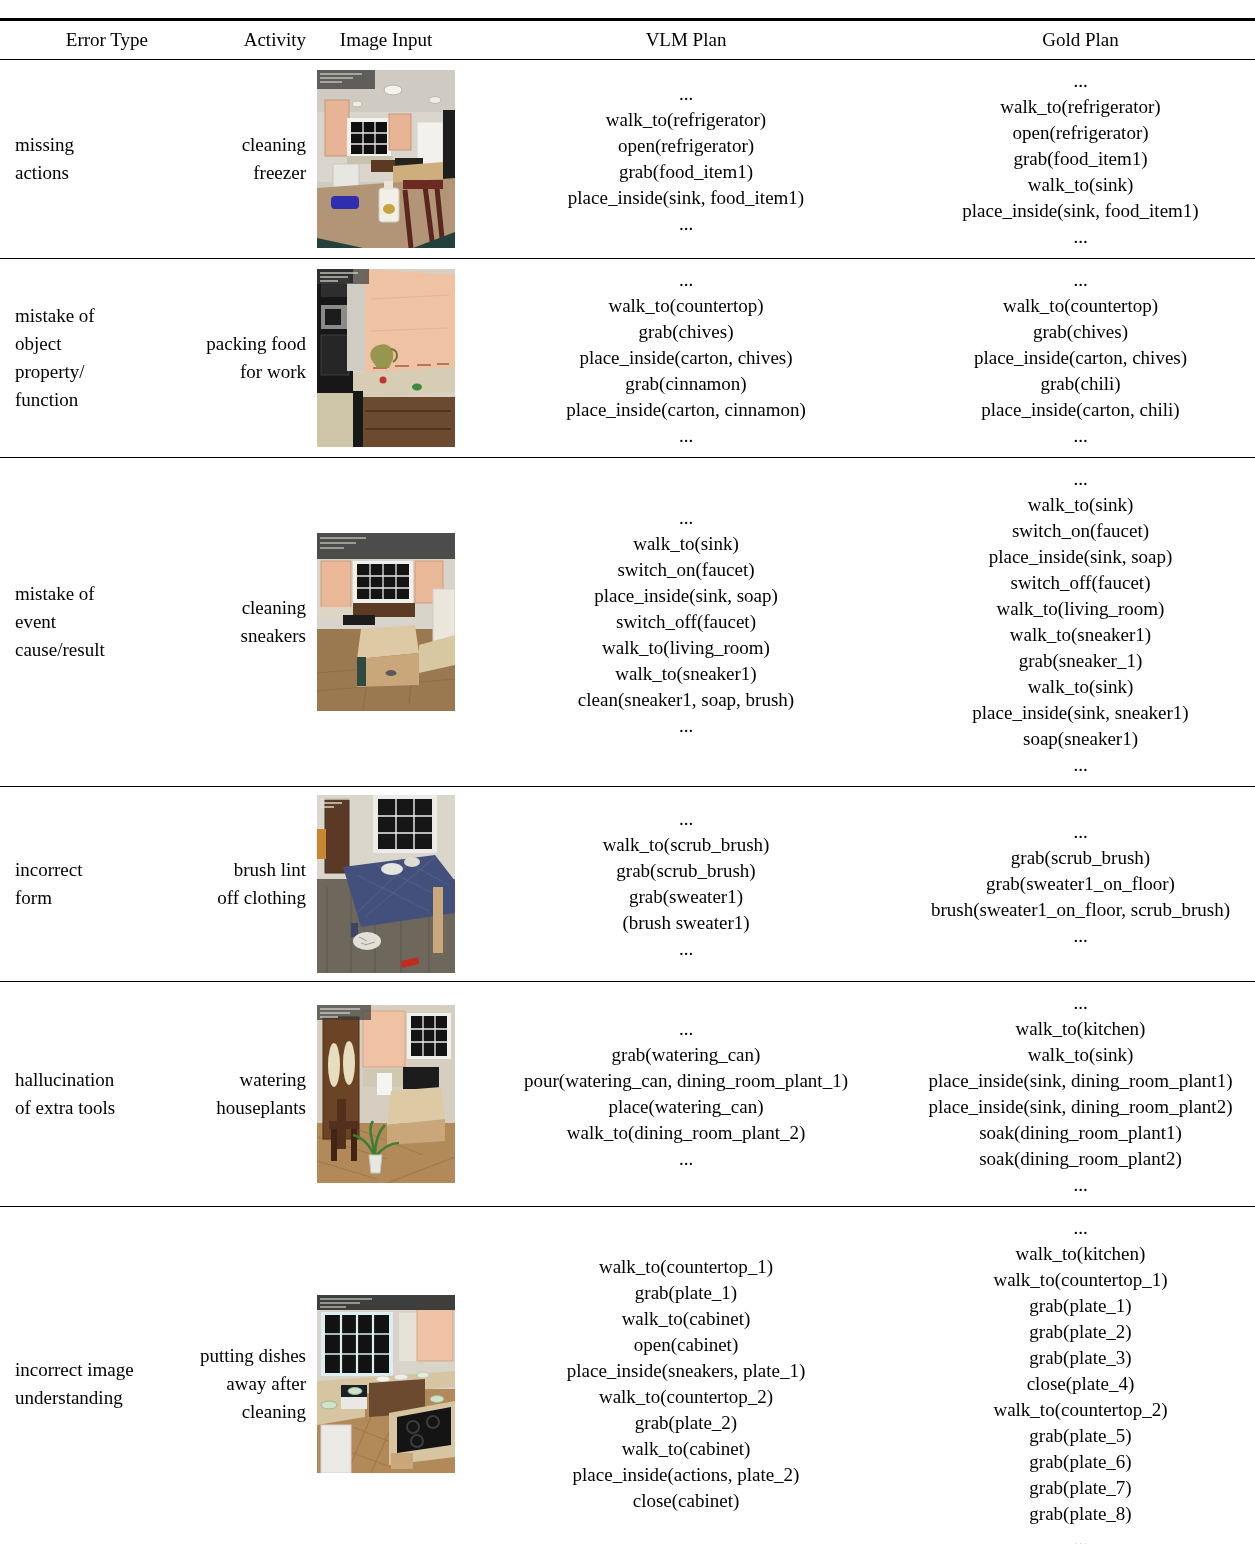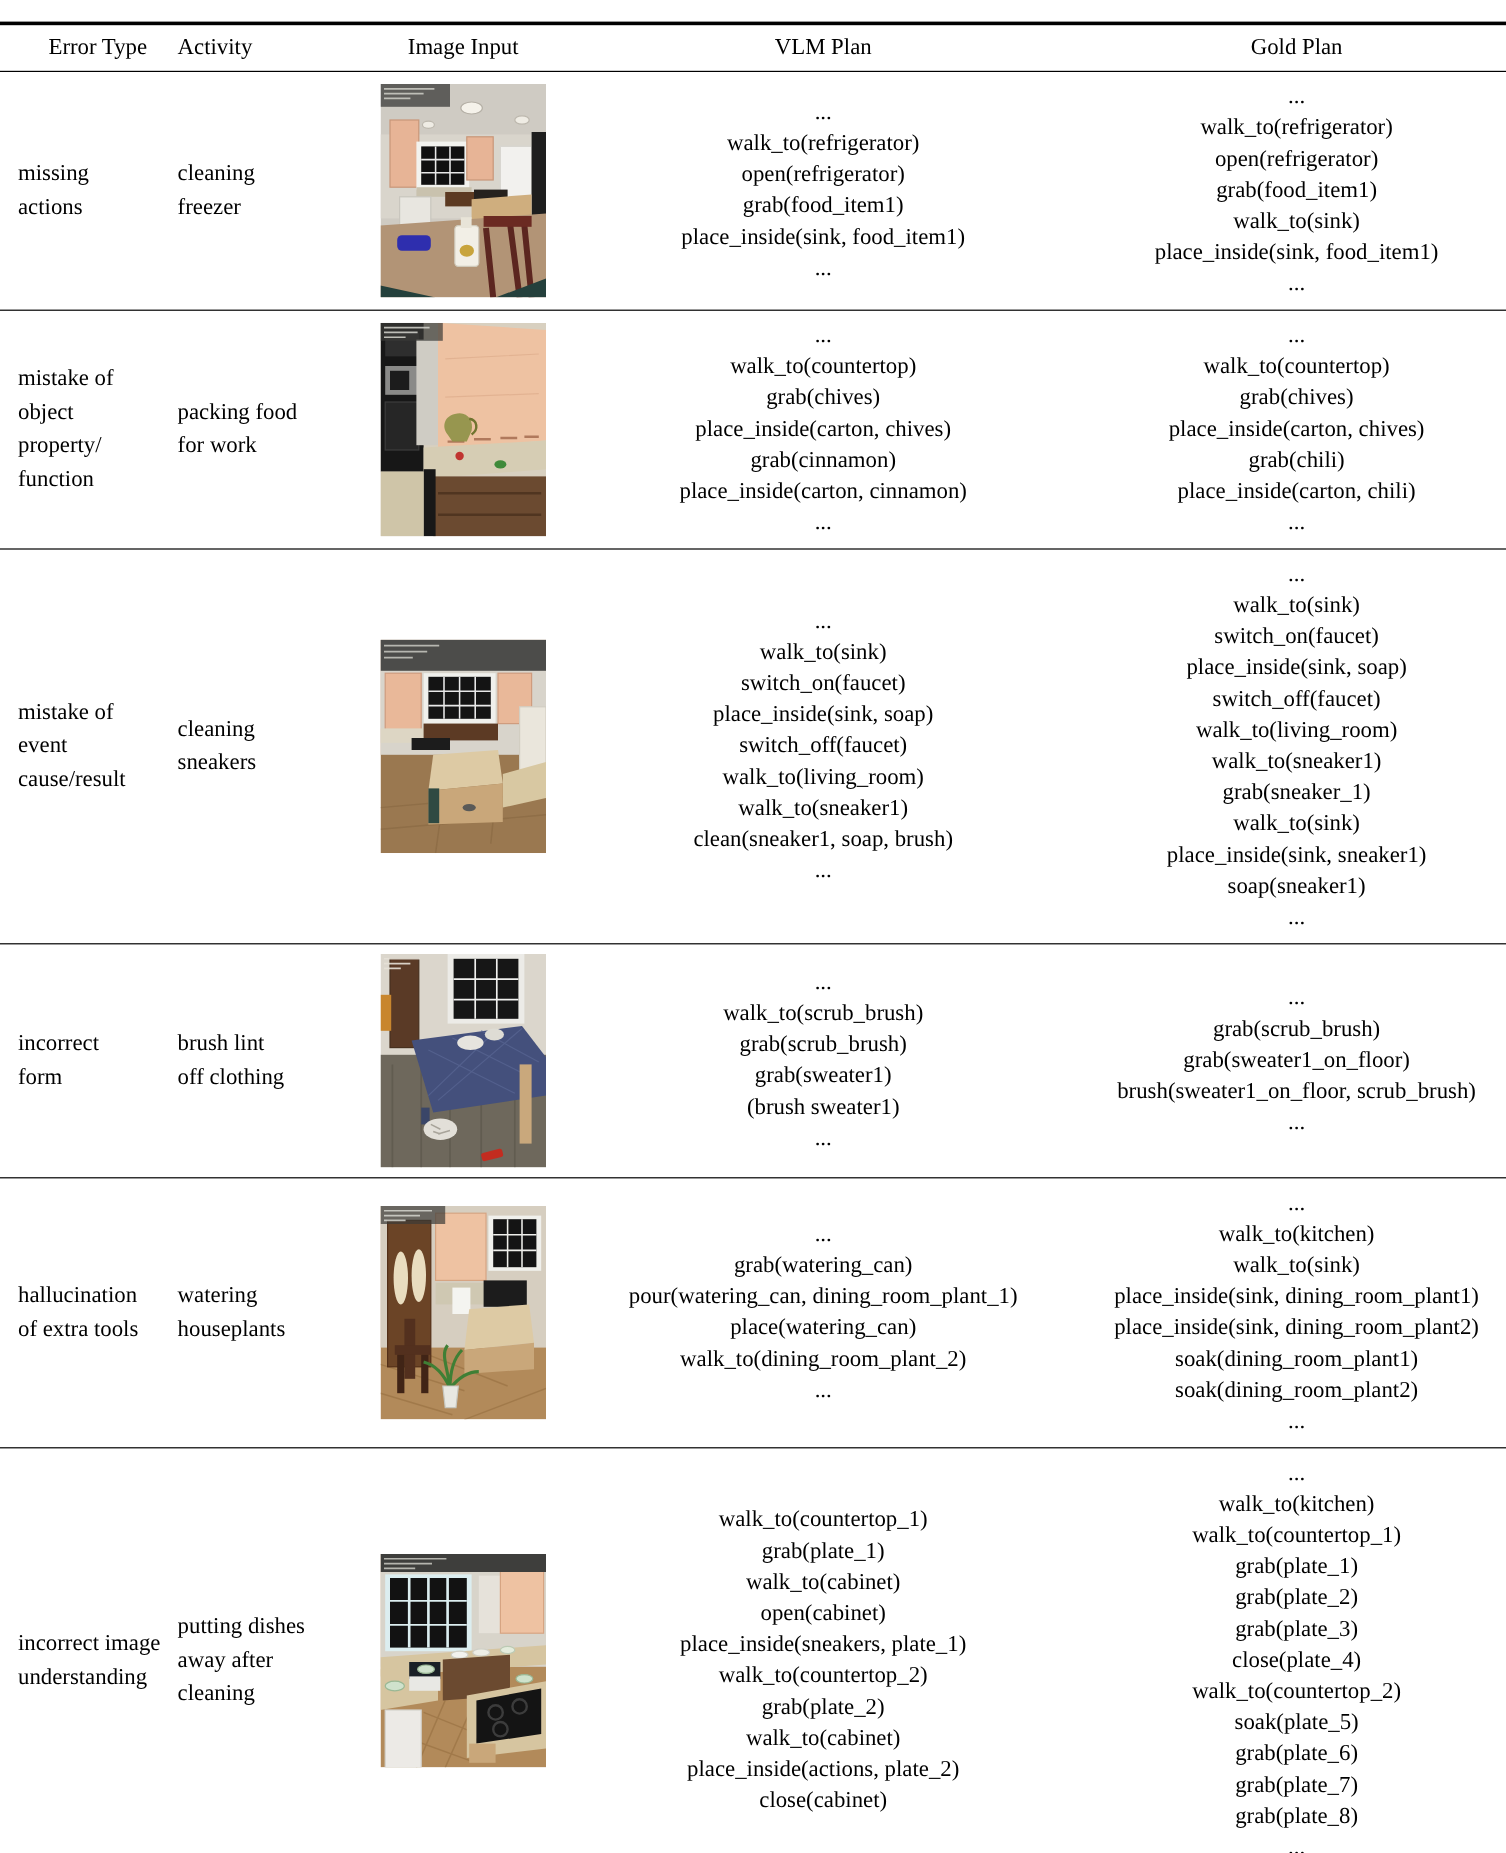--- a/index.html
+++ b/index.html
@@ -11,7 +11,7 @@
   .row{padding:8px 0;align-items:center;}
   .row + .row{border-top:1.3px solid #000;}
   .th{text-align:center;}
-  .th.c0{text-align:center;padding-left:15px;}
+  .th.c0{text-align:right;padding-left:15px;}
   .cell{font-size:19px;}
   .c0{padding-left:15px;white-space:pre-line;line-height:28px;}
   .c1{text-align:left;white-space:pre-line;line-height:28px;}

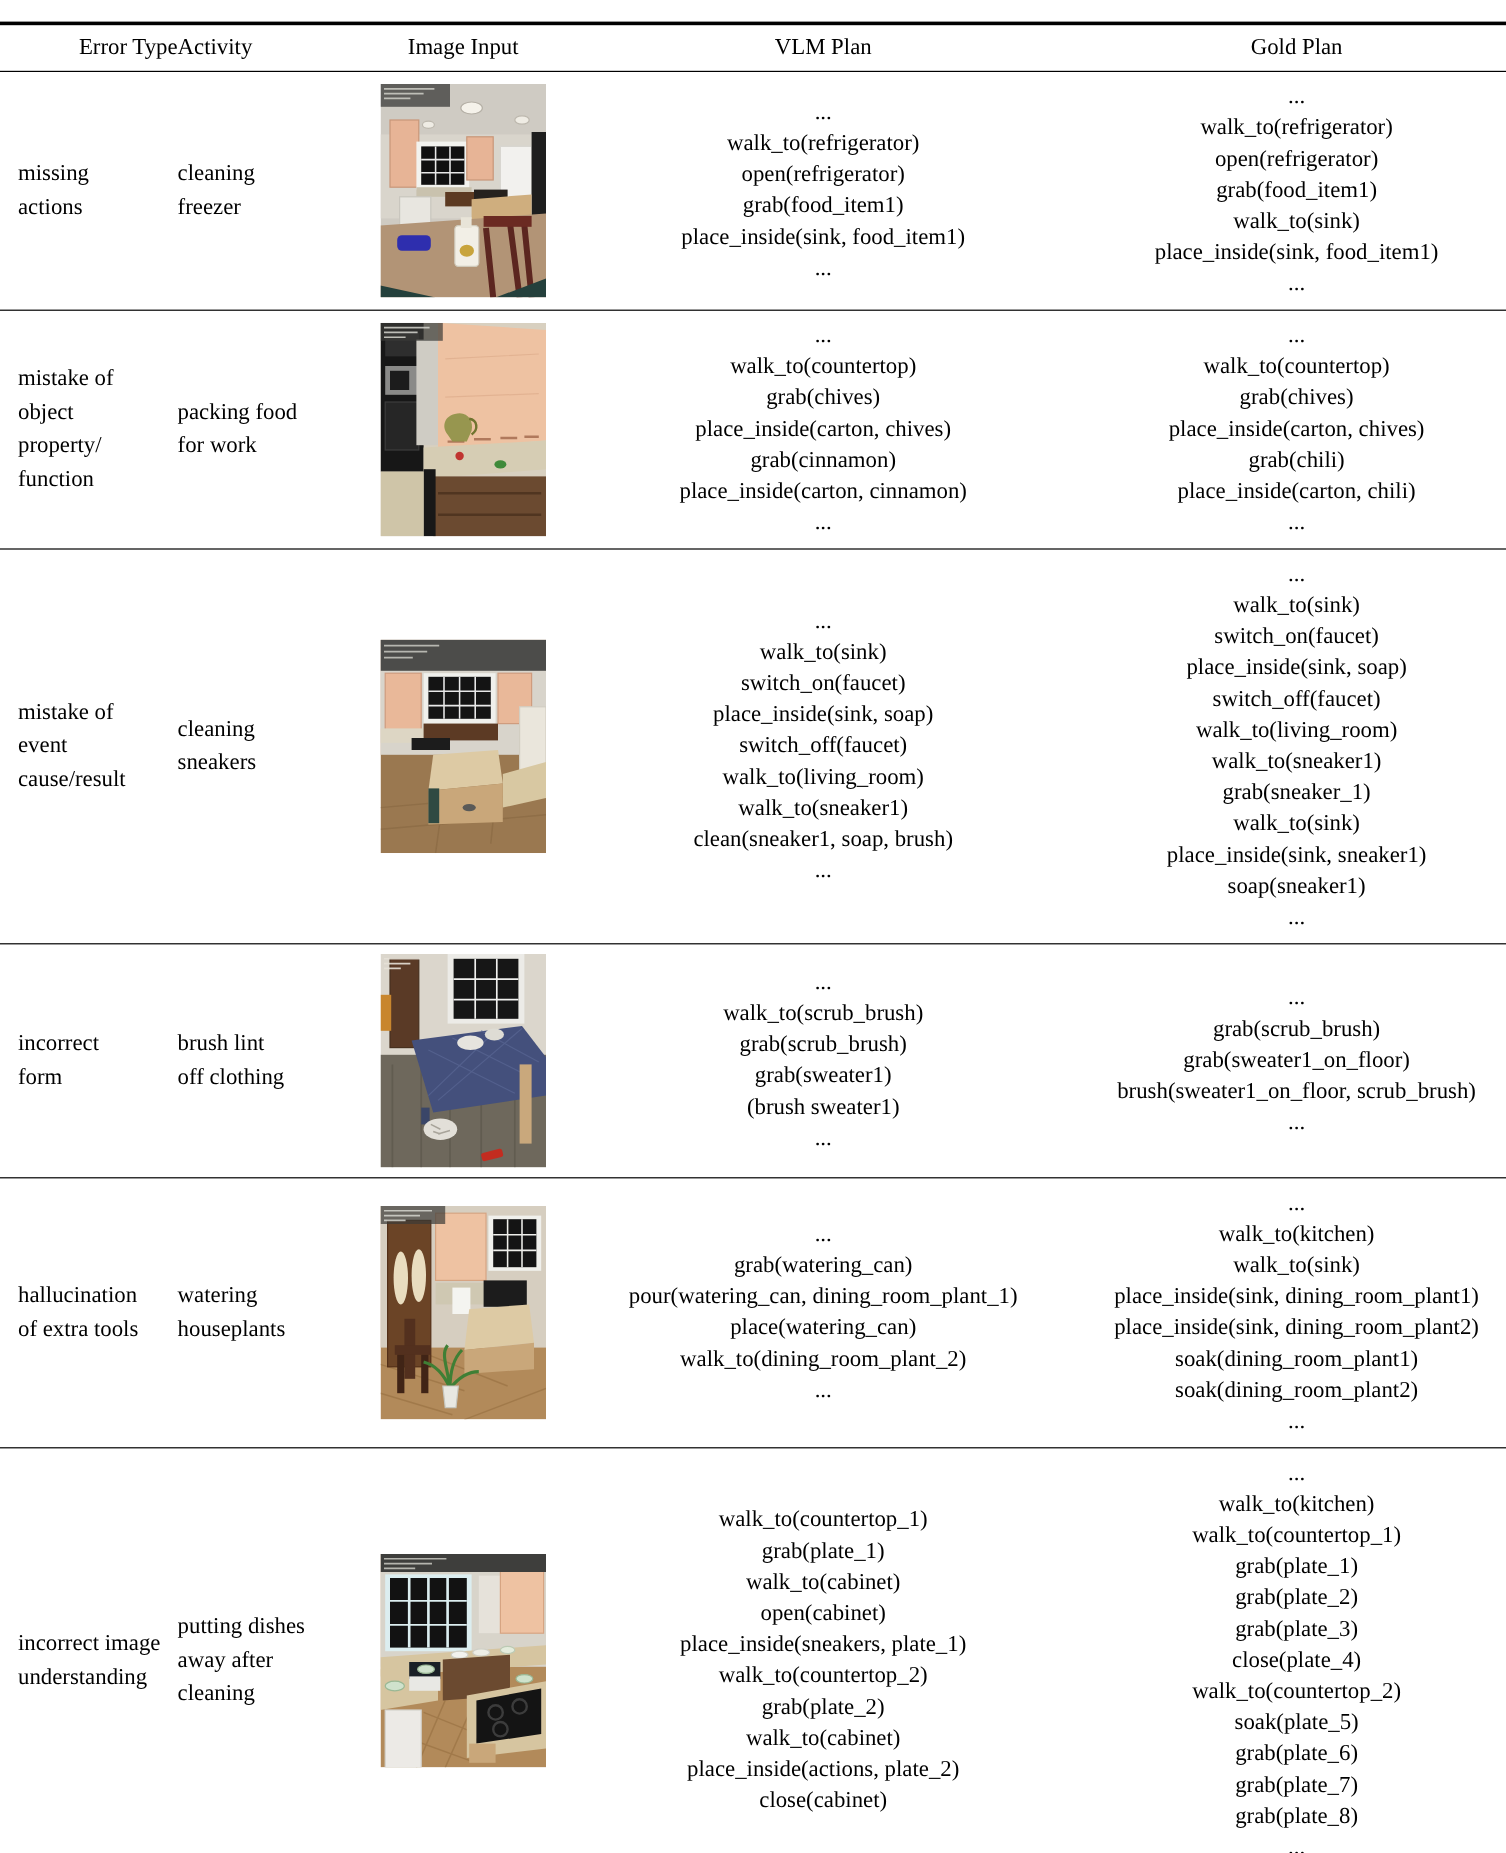--- a/index.html
+++ b/index.html
@@ -14,7 +14,7 @@
   .th.c0{text-align:right;padding-left:15px;}
   .cell{font-size:19px;}
   .c0{padding-left:15px;white-space:pre-line;line-height:28px;}
-  .c1{text-align:left;white-space:pre-line;line-height:28px;}
+  .c1{text-align:right;white-space:pre-line;line-height:28px;}
   .c2{display:flex;justify-content:center;align-items:center;}
   .plan{text-align:center;line-height:26px;}
   .plan-line{white-space:nowrap;}

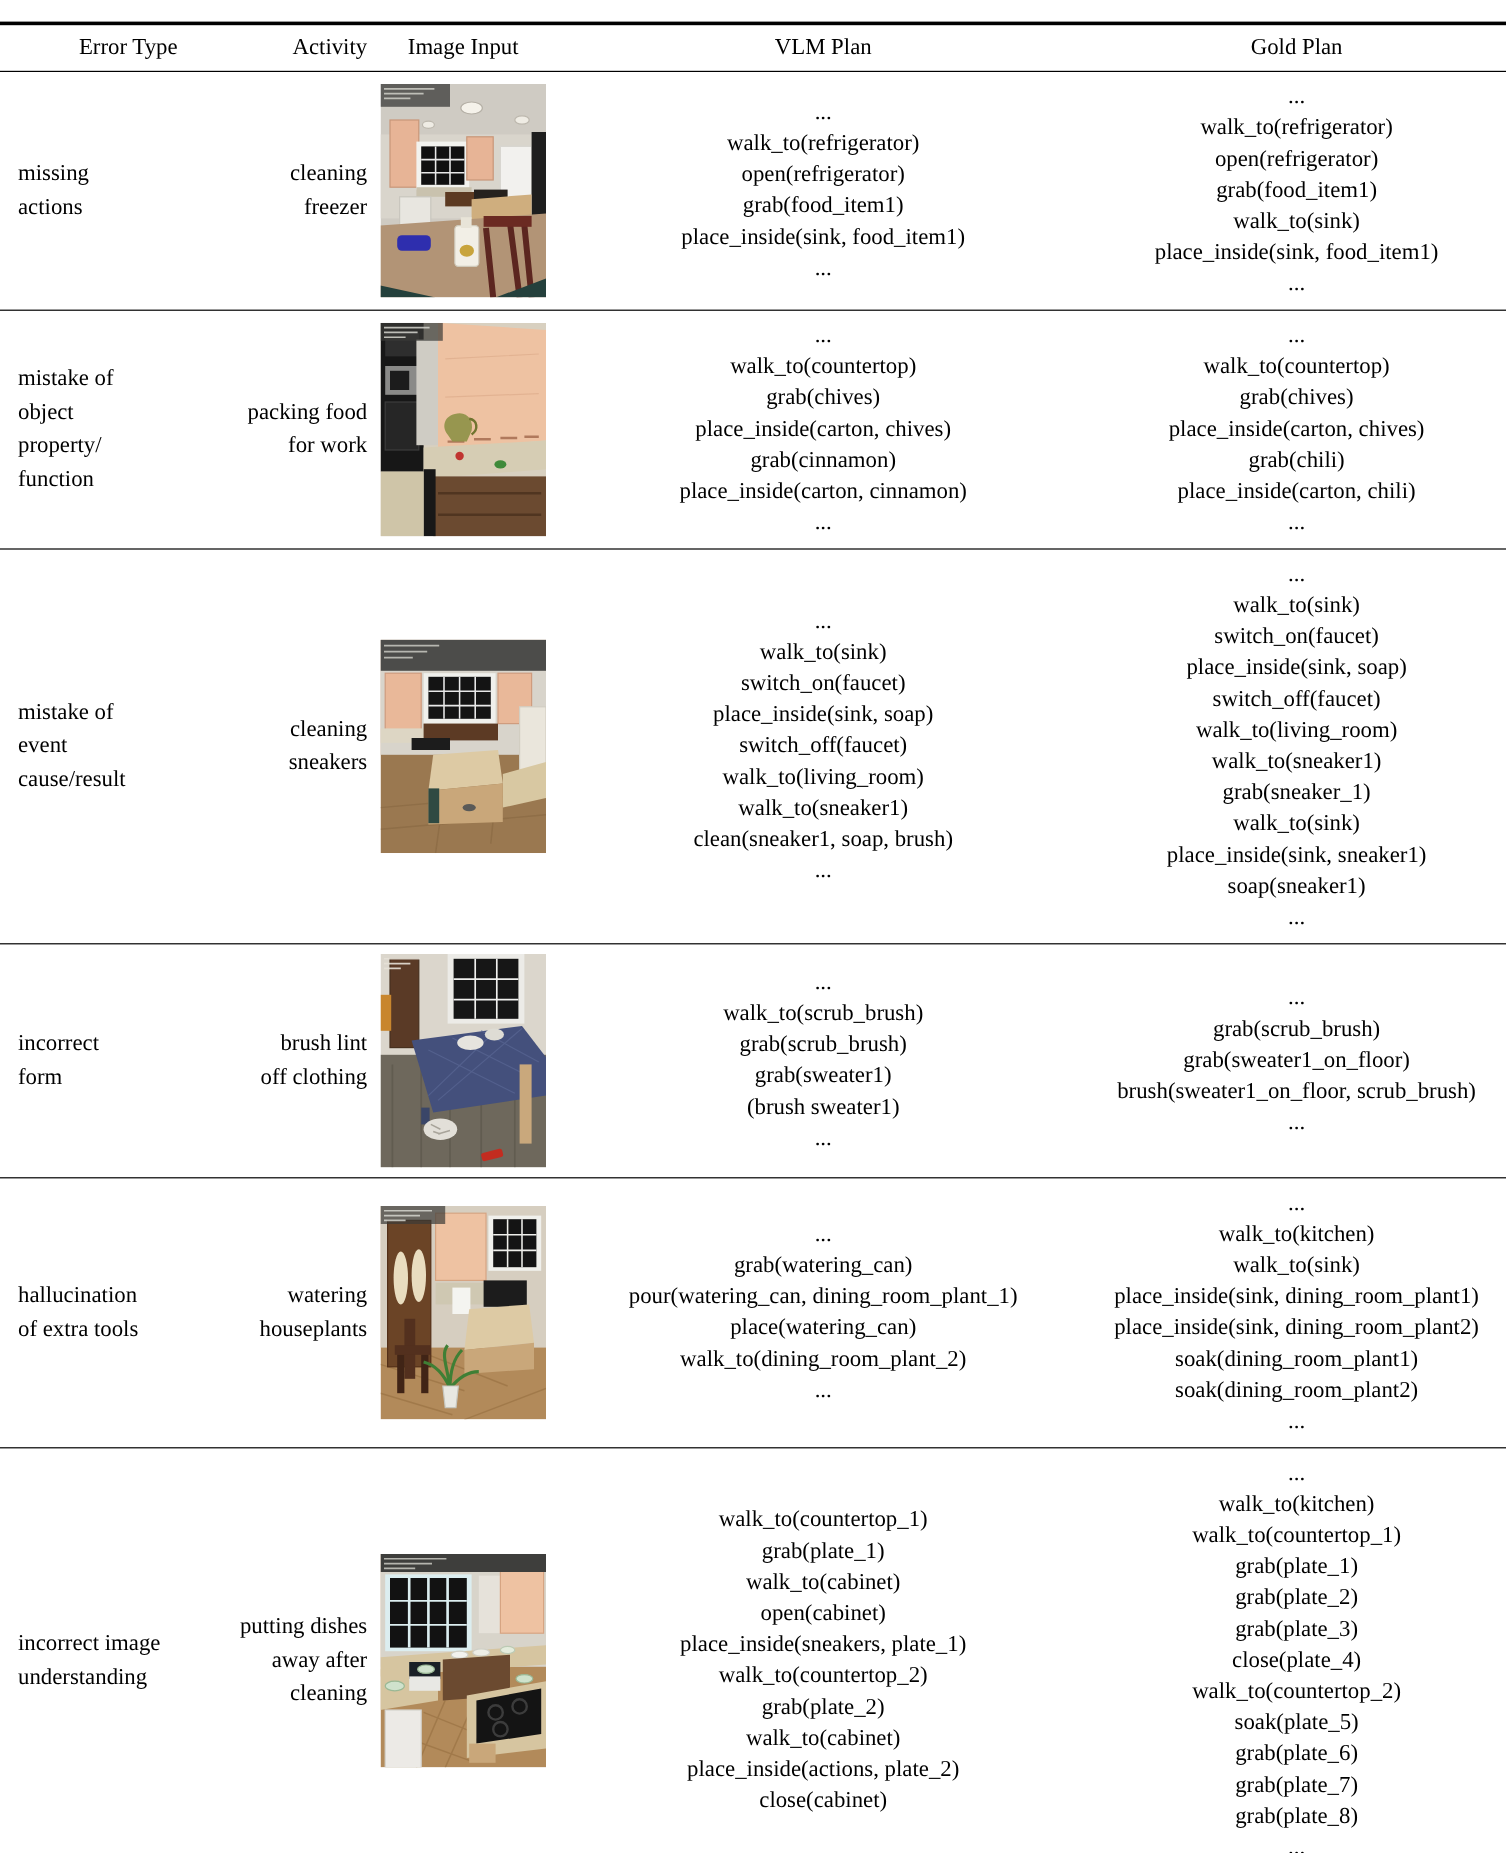--- a/index.html
+++ b/index.html
@@ -361,7 +361,7 @@
             <div class="plan-line">grab(plate_3)</div>
             <div class="plan-line">close(plate_4)</div>
             <div class="plan-line">walk_to(countertop_2)</div>
-            <div class="plan-line">soak(plate_5)</div>
+            <div class="plan-line">grab(plate_5)</div>
             <div class="plan-line">grab(plate_6)</div>
             <div class="plan-line">grab(plate_7)</div>
             <div class="plan-line">grab(plate_8)</div>

